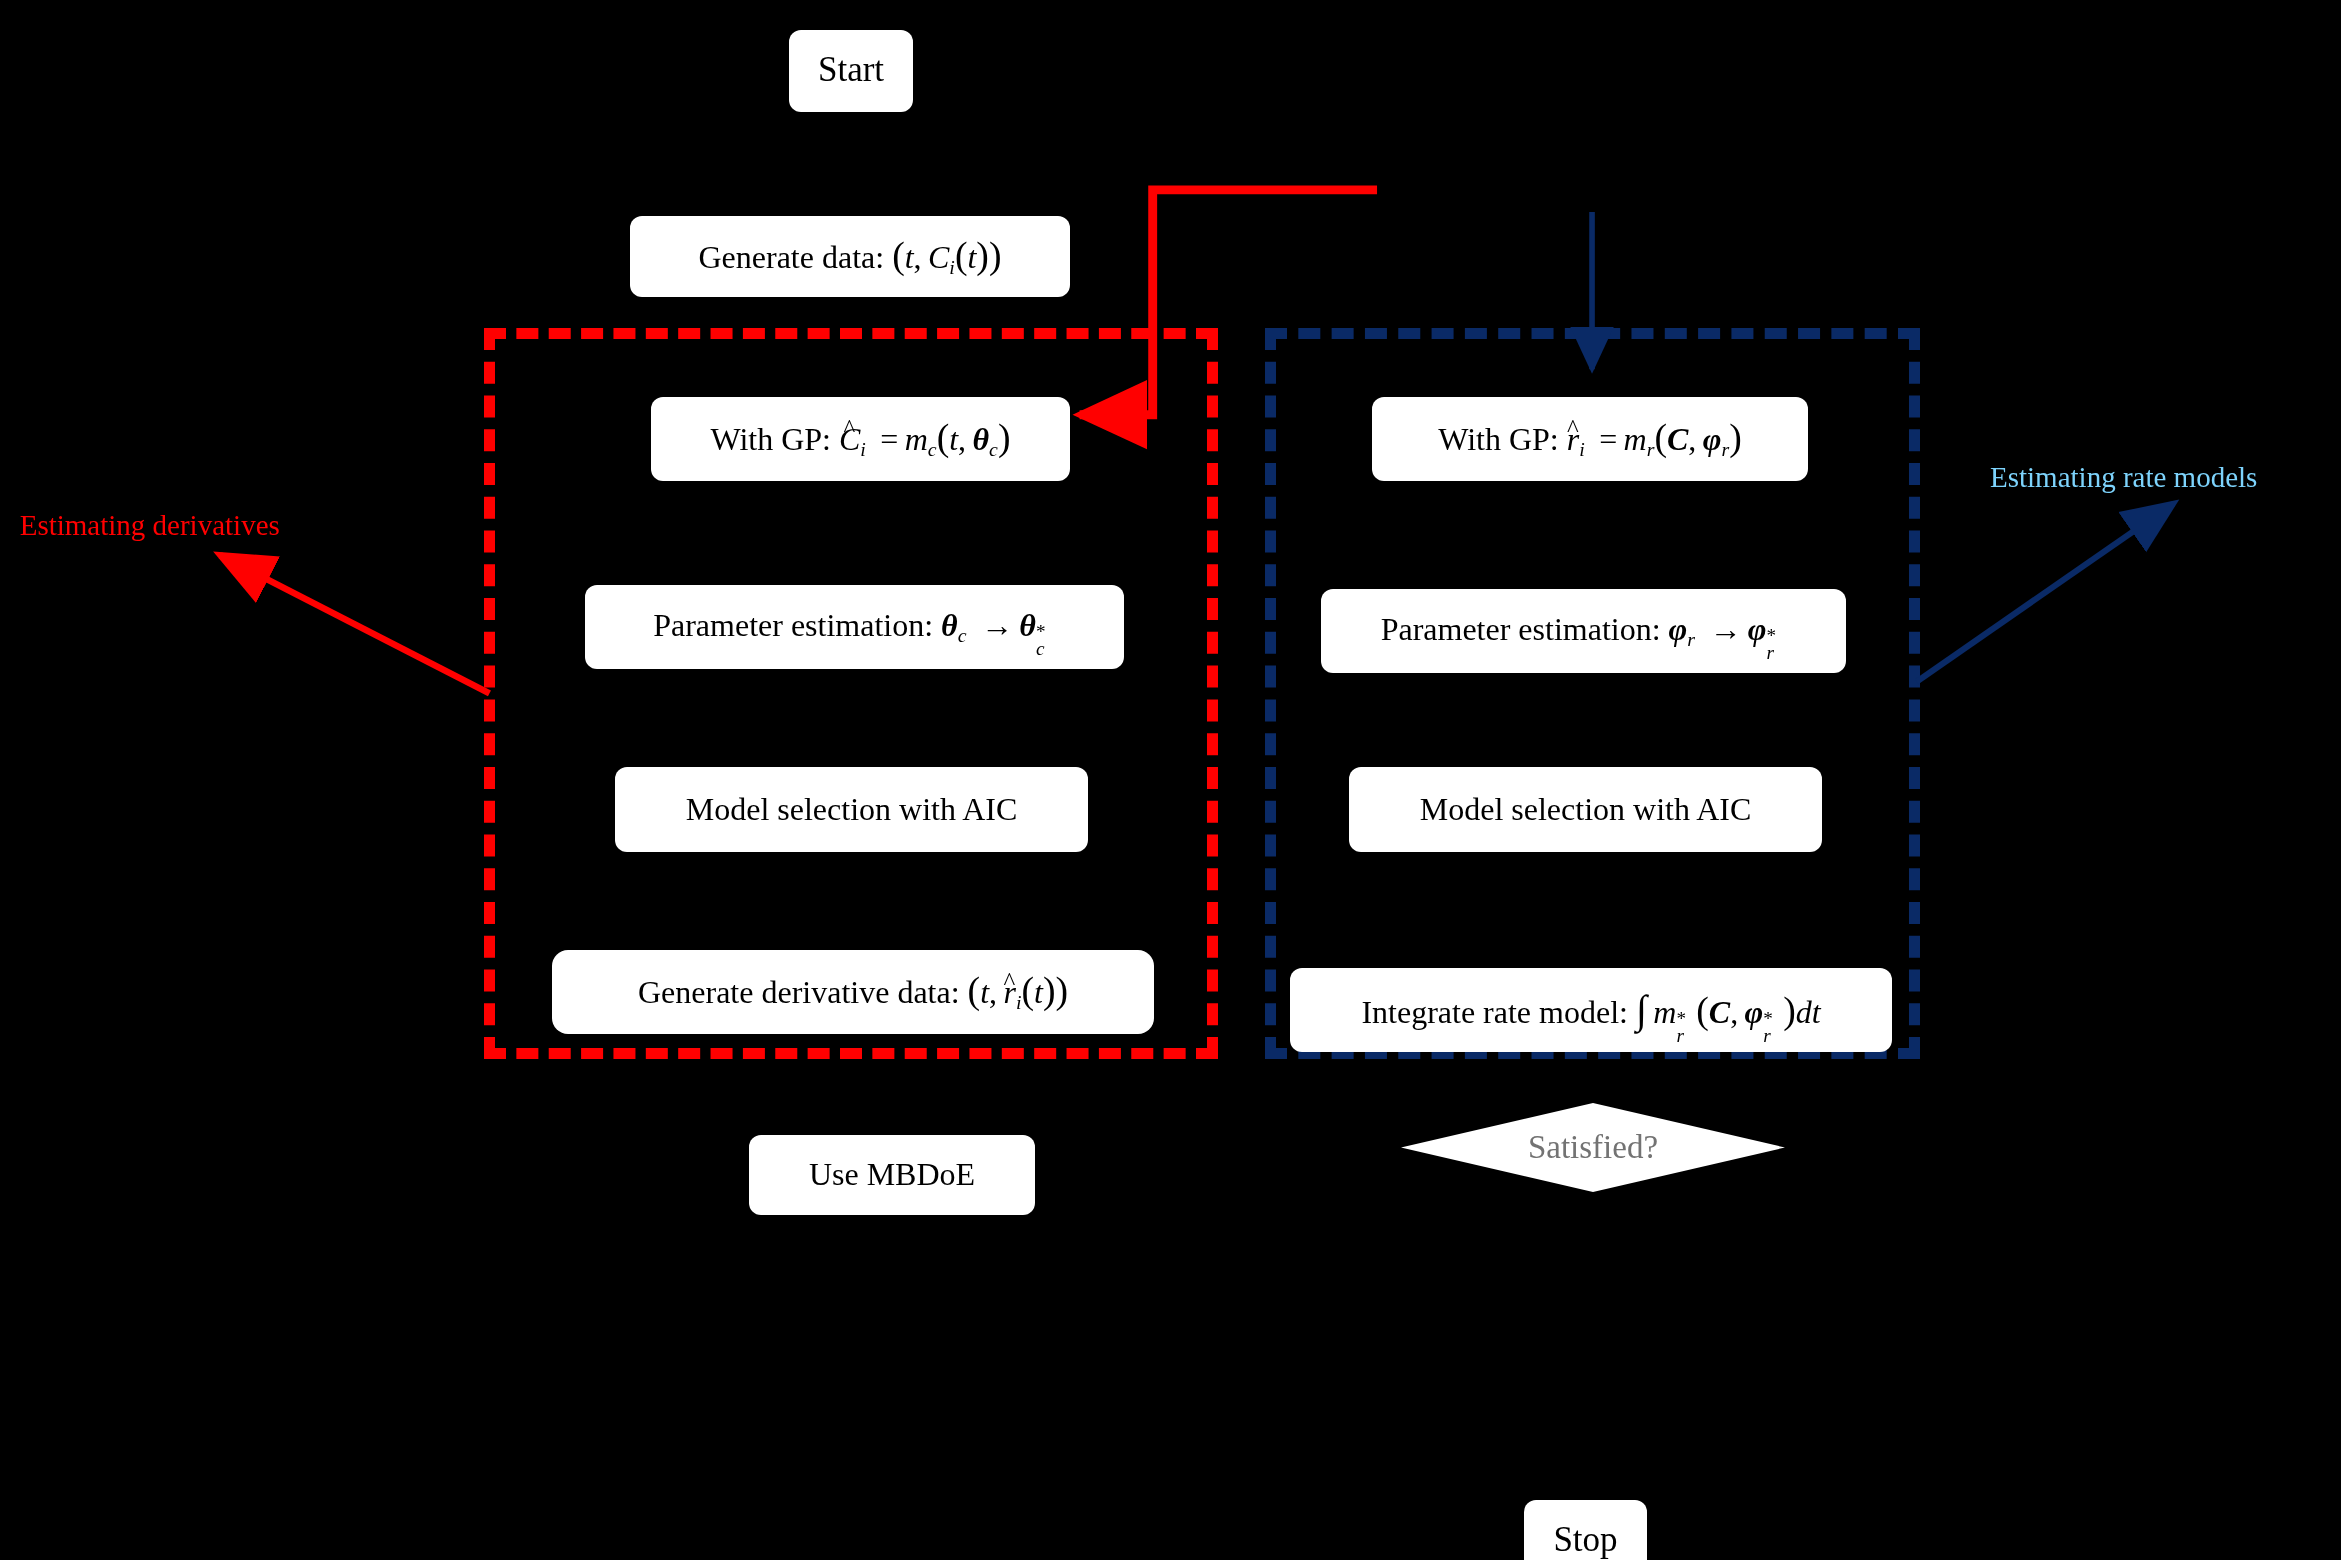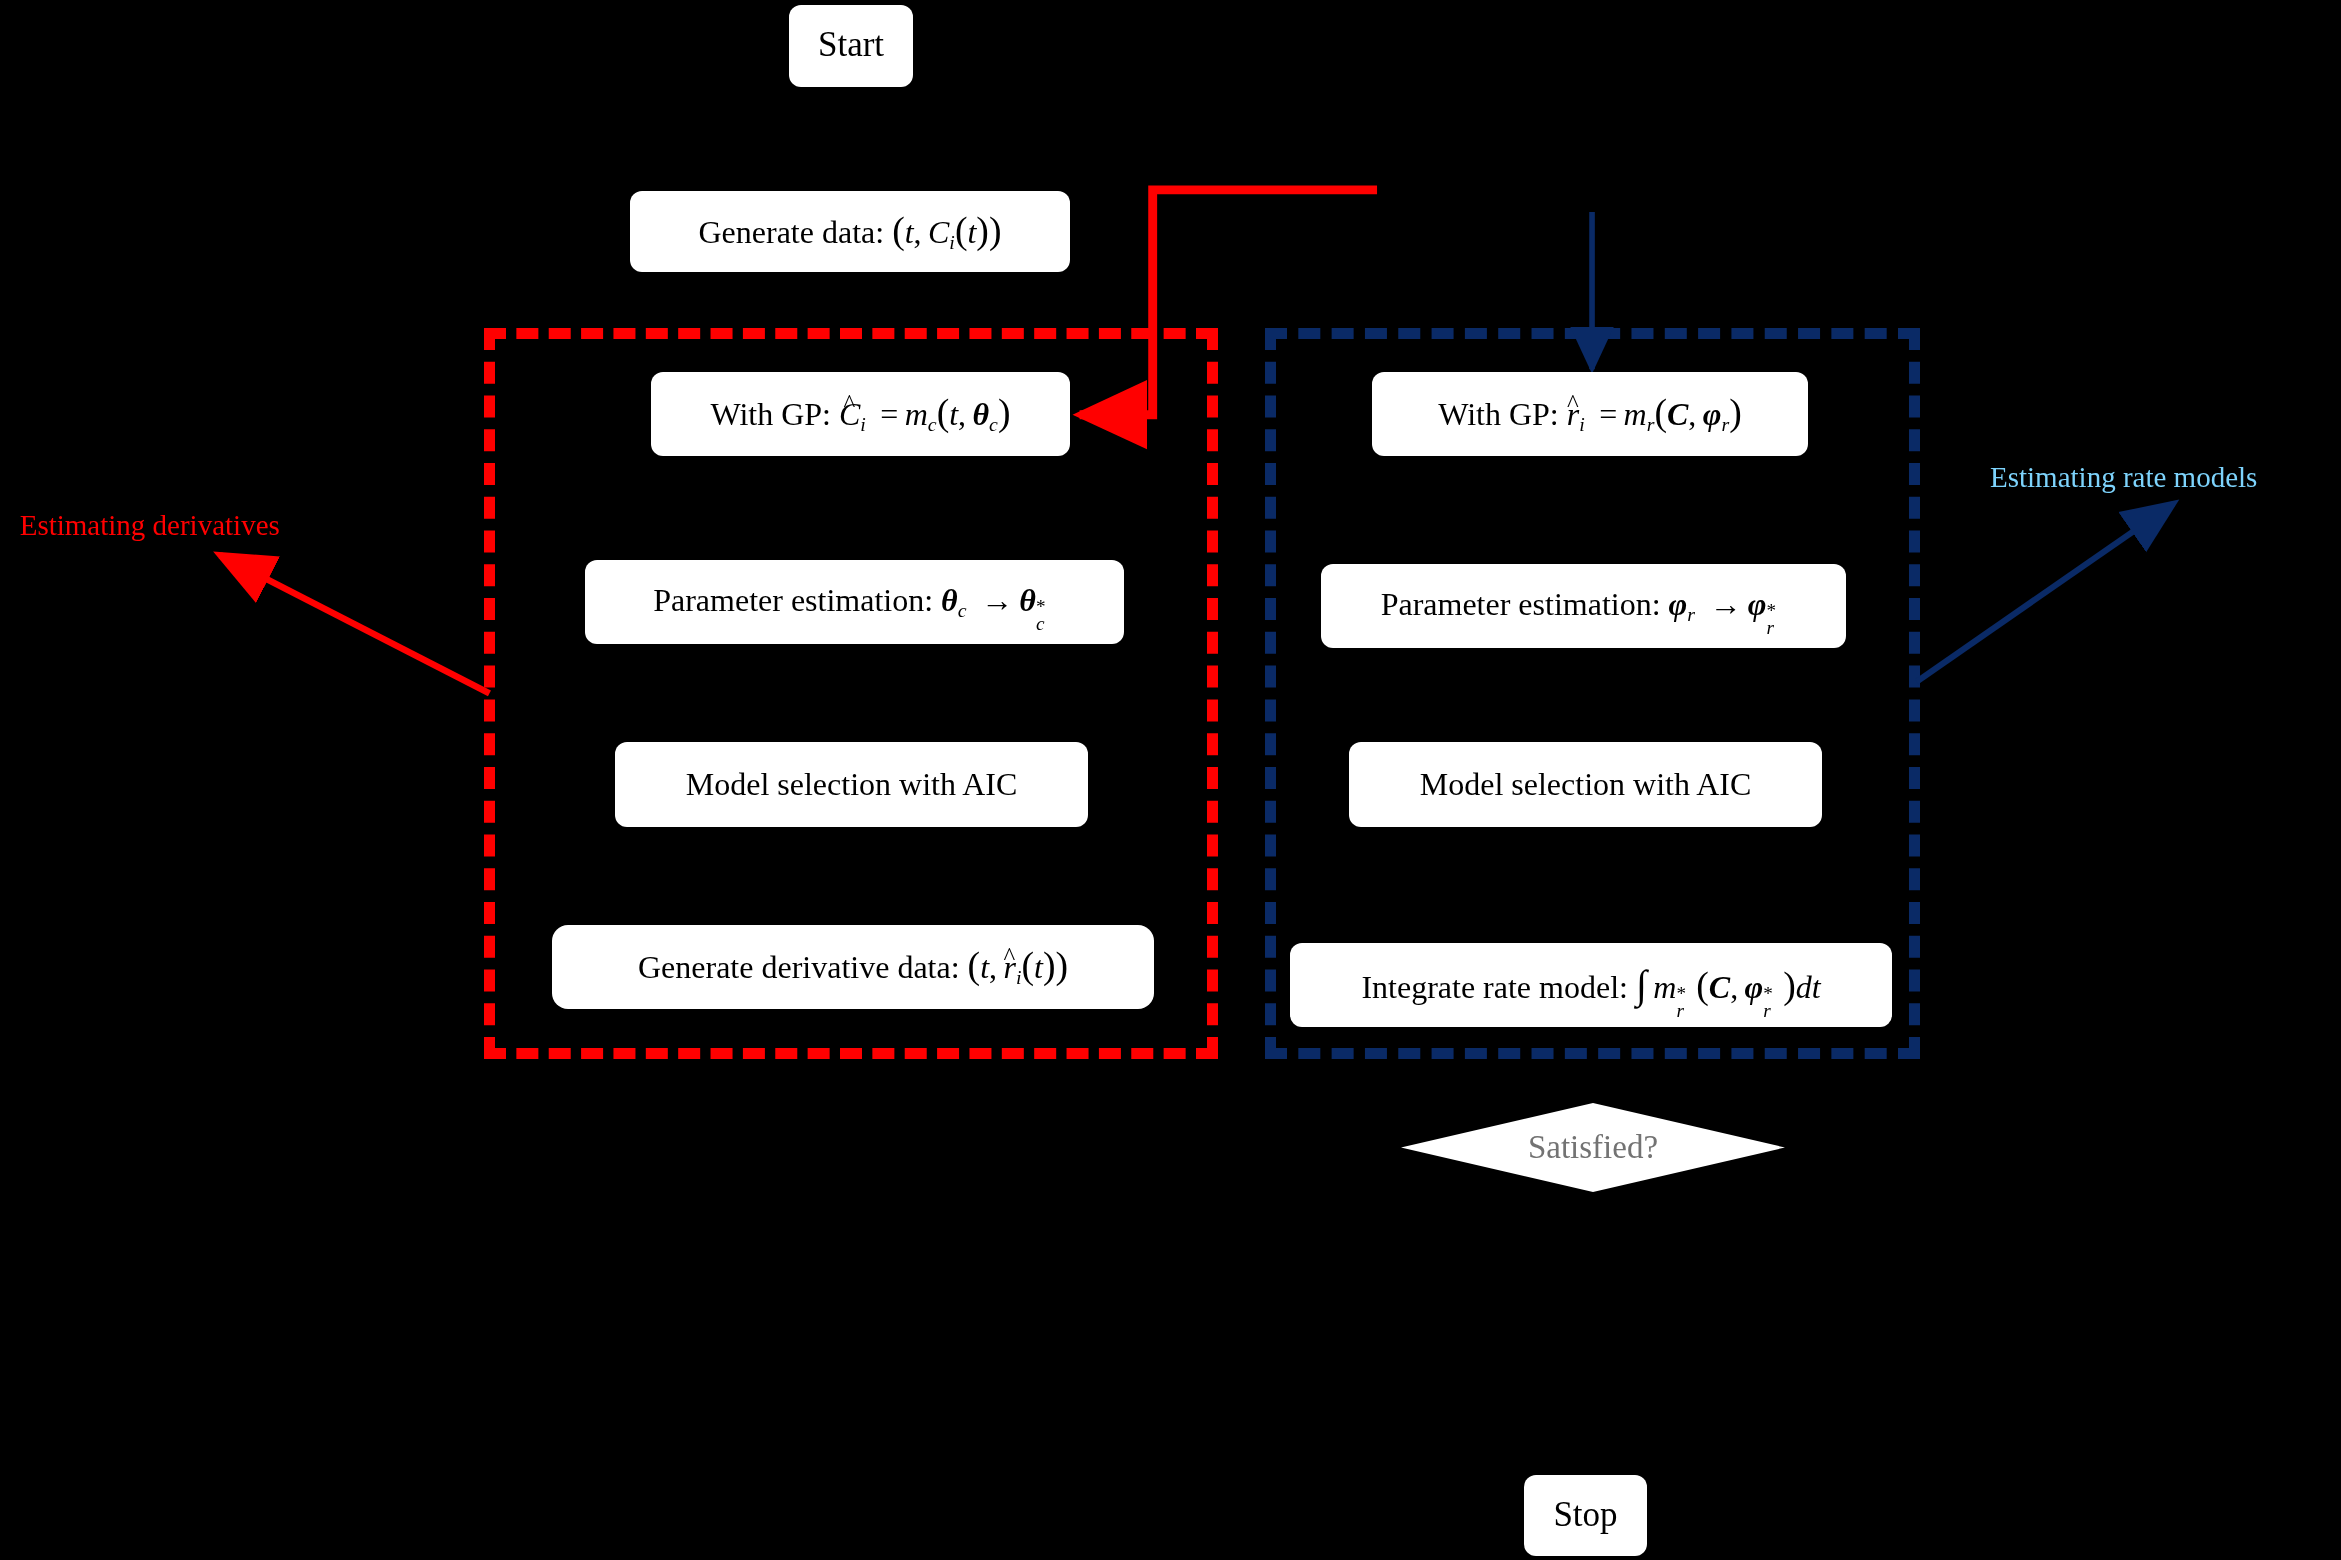--- a/index.html
+++ b/index.html
@@ -29,6 +29,7 @@
     padding: 0 16px;
     line-height: 1.05;
     white-space: nowrap;
+    margin-top: 25px;
   }
   .node .txt { display: inline-block; }
 

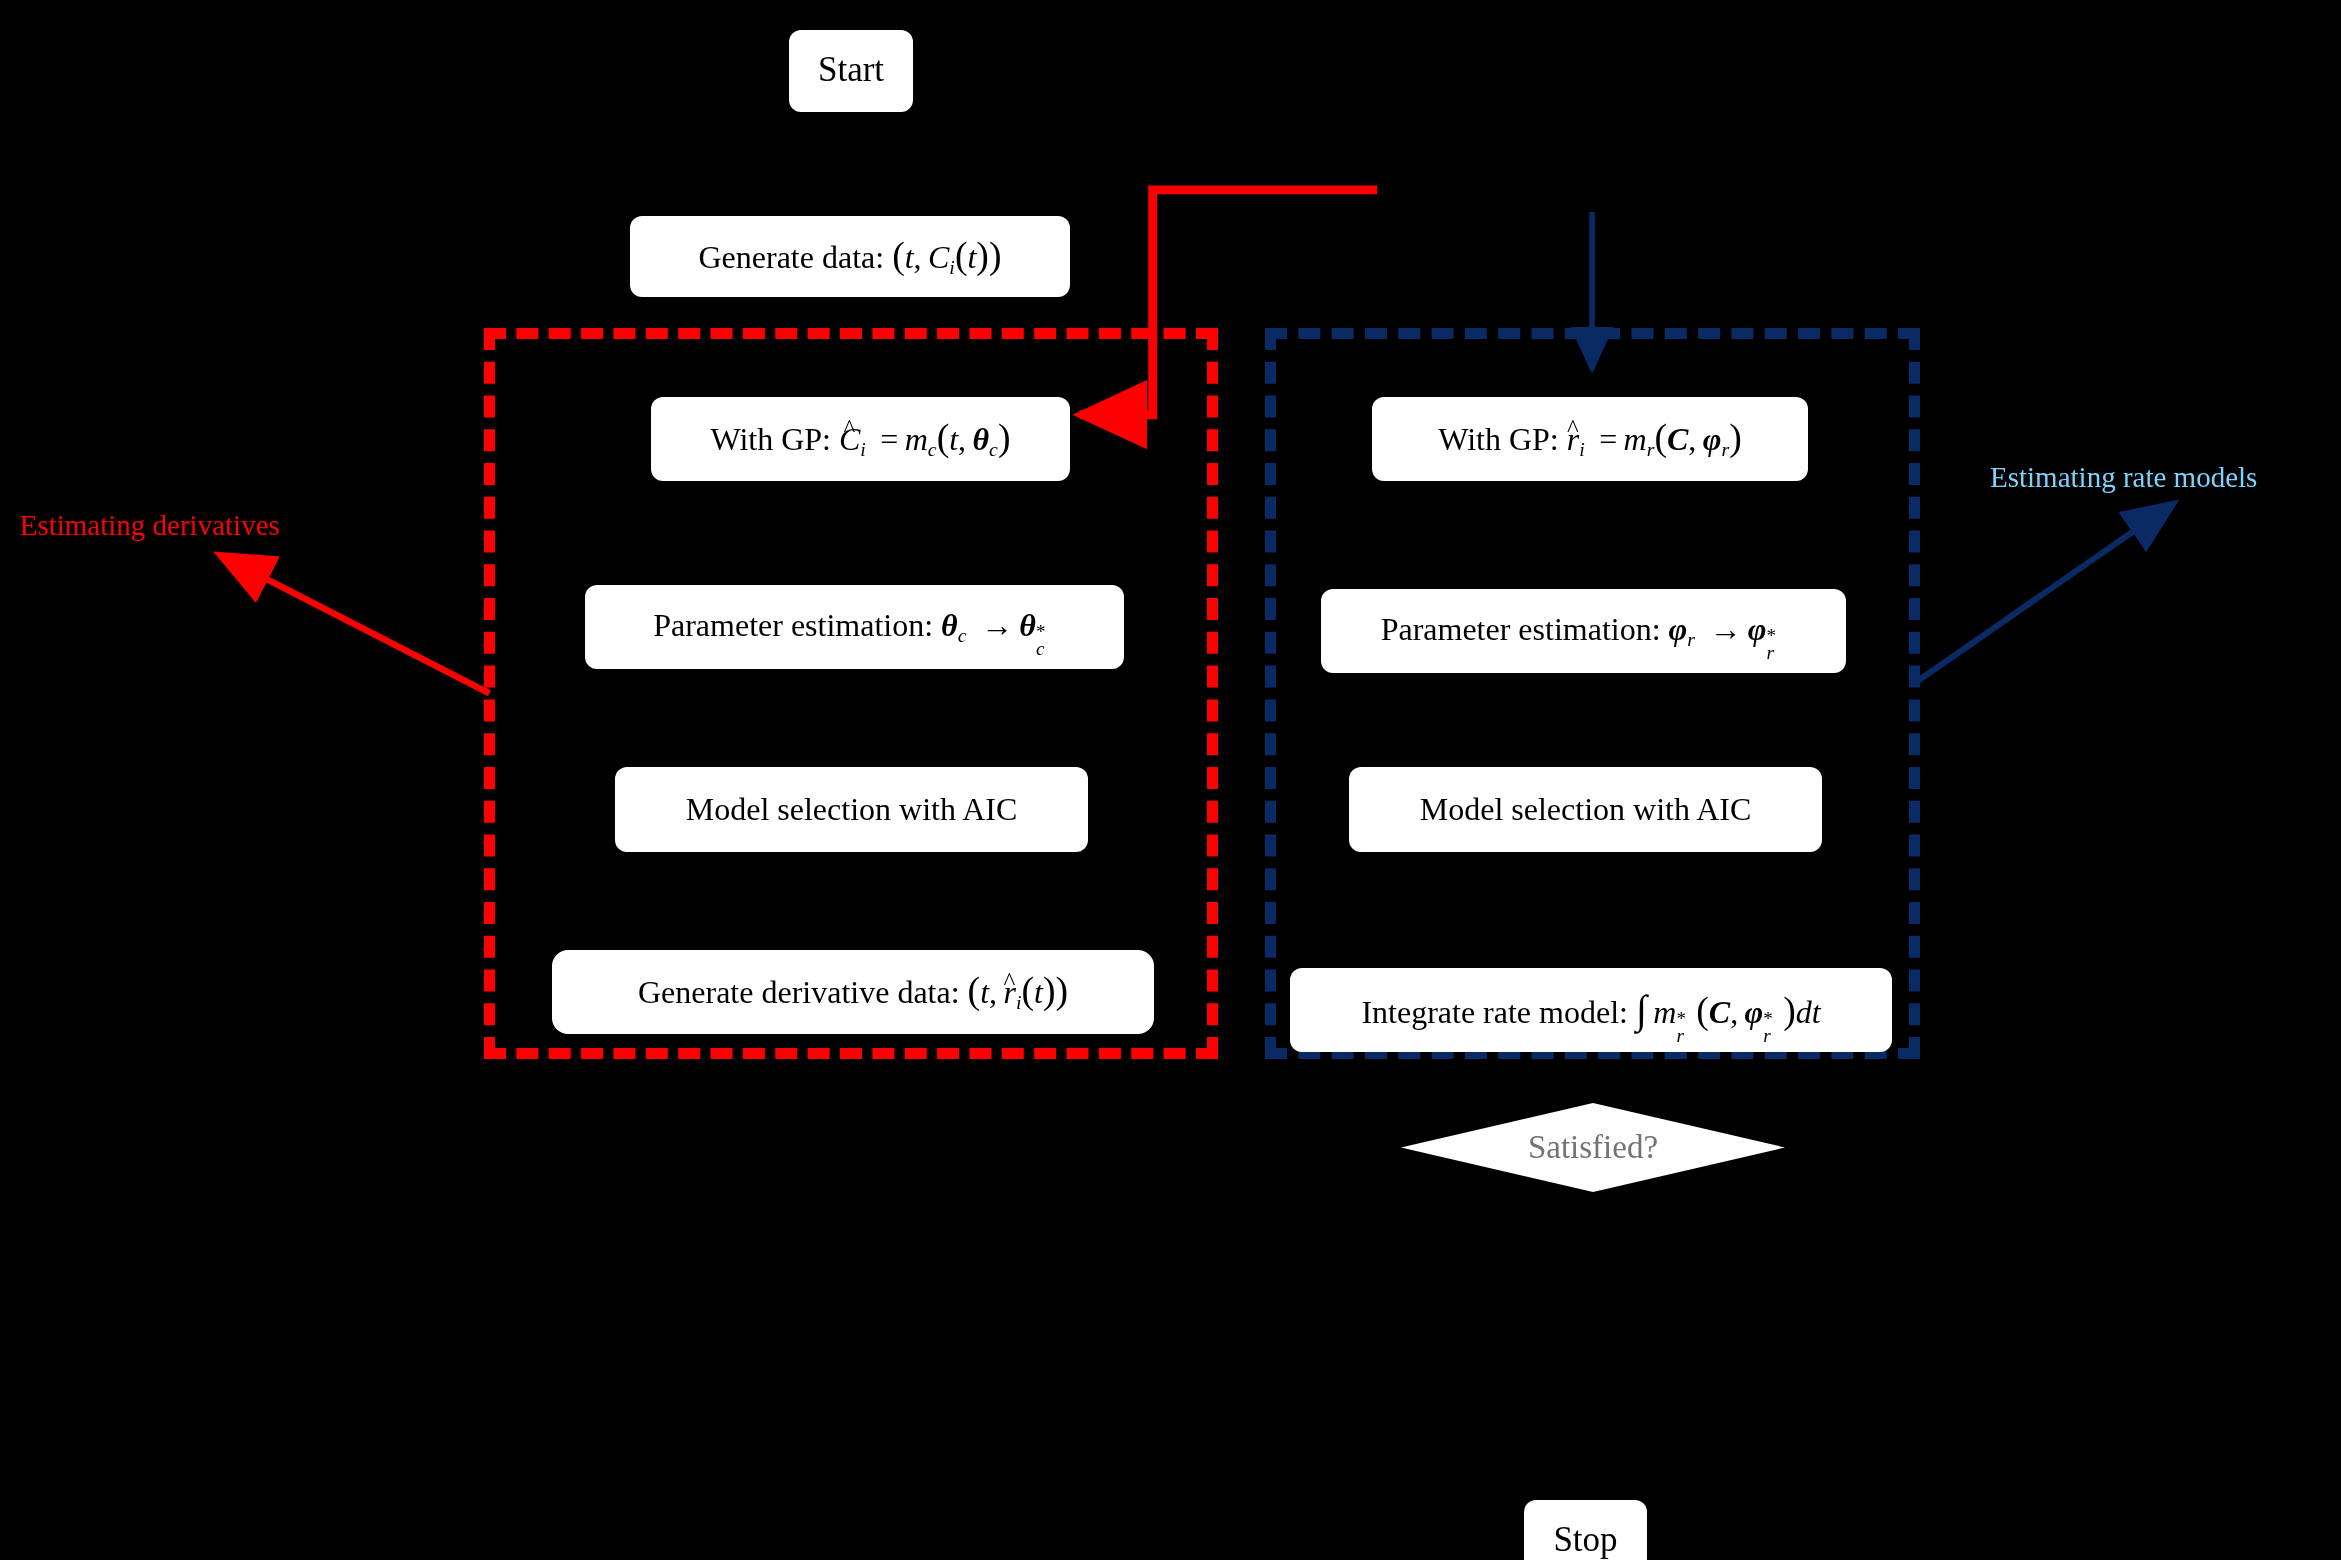--- a/index.html
+++ b/index.html
@@ -205,6 +205,9 @@
     </span>
   </div>
 
+  <div class="node fs-body" style="left:749px; top:1110px; width:286px; height:80px;">
+    <span class="txt">Use MBDoE</span>
+  </div>
 
   <div class="diamond" style="left:1401px; top:1103px; width:384px; height:89px;">
     <div class="dshape"></div>

